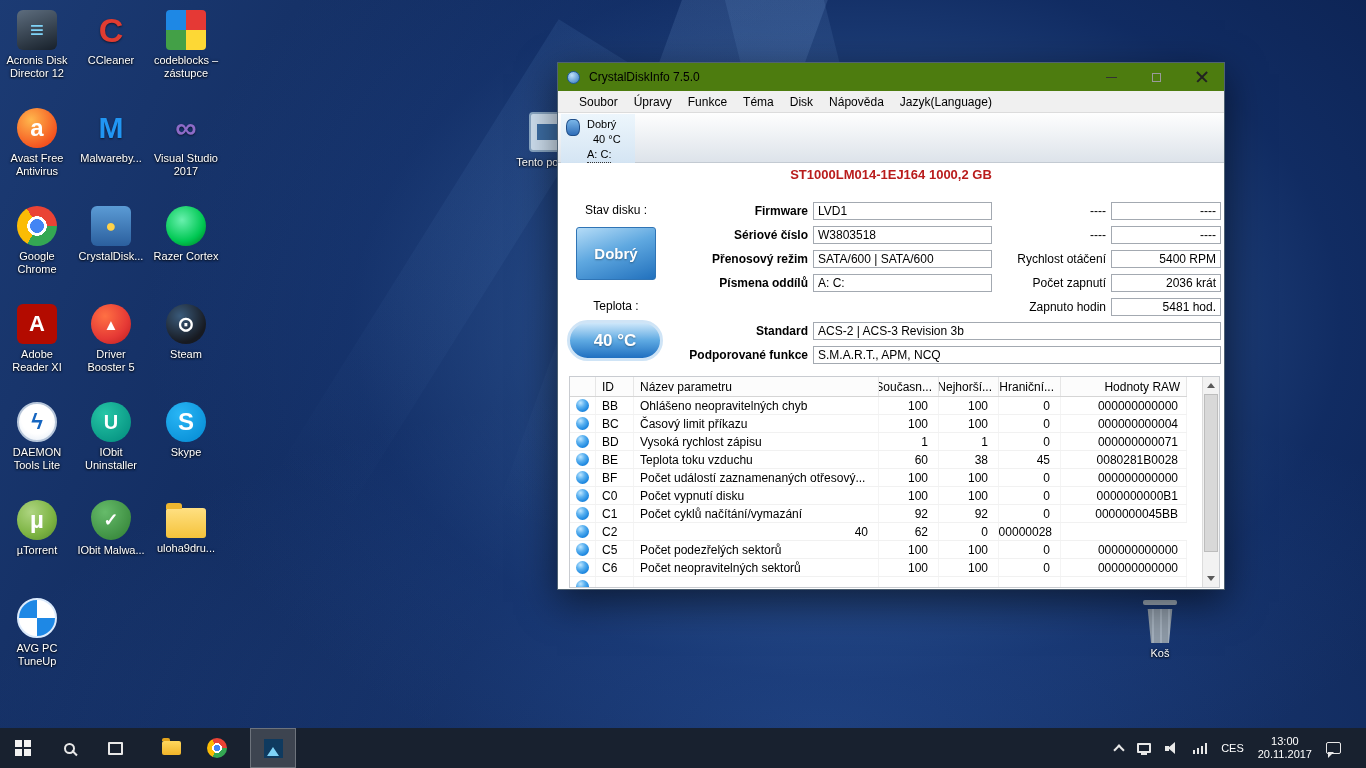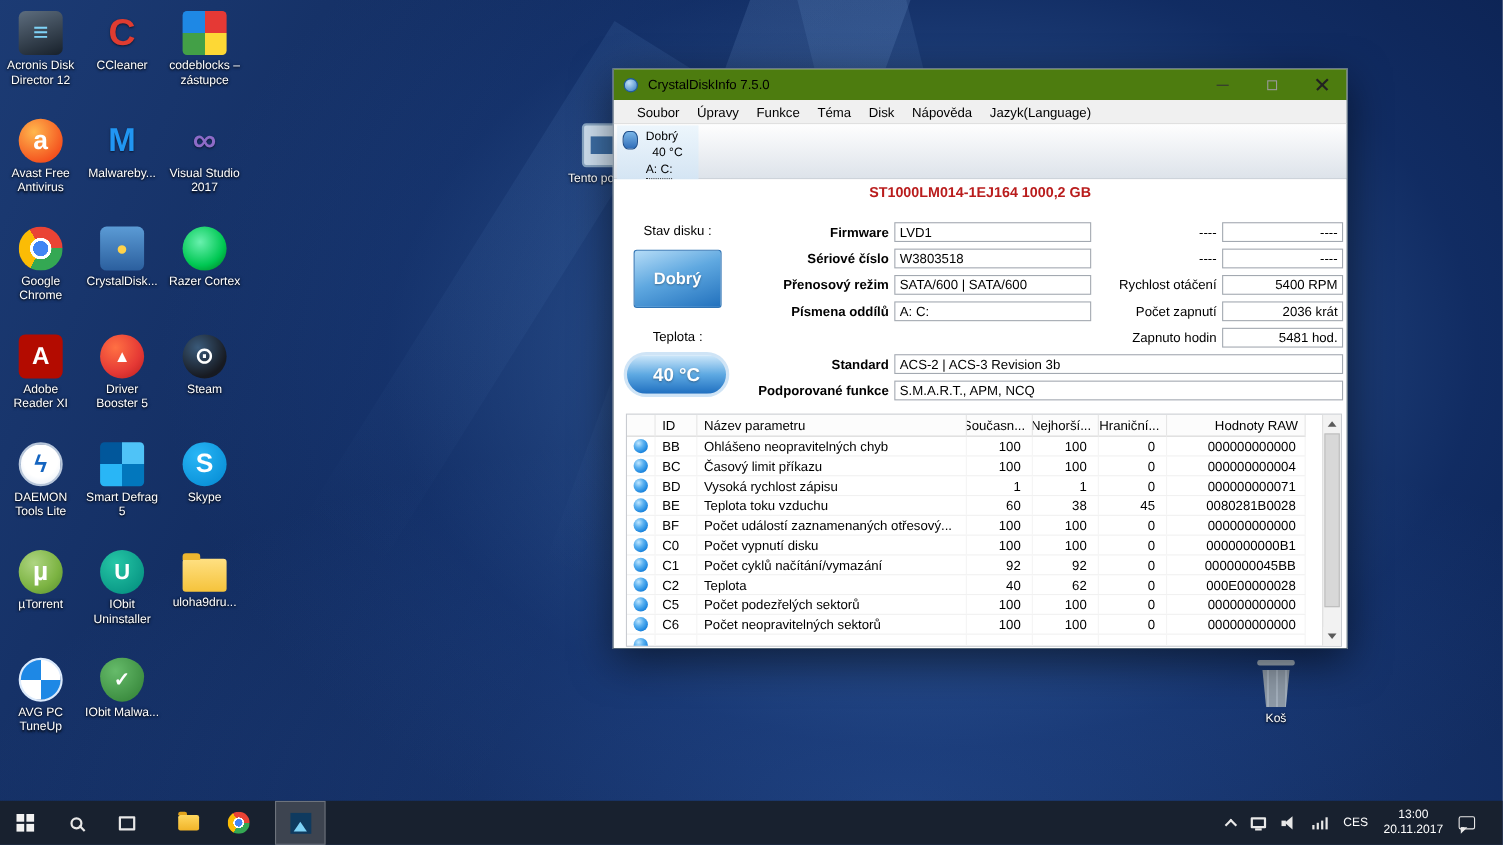--- a/index.html
+++ b/index.html
@@ -267,12 +267,6 @@
         <div class="dlabel">Driver Booster 5</div>
       </div>
 
-      <div class="dicon">
-        <div class="dimg ic-smartdefrag">
-          <span class="dglyph"></span>
-        </div>
-        <div class="dlabel">Smart Defrag 5</div>
-      </div>
 
       <div class="dicon">
         <div class="dimg ic-iobit-u">

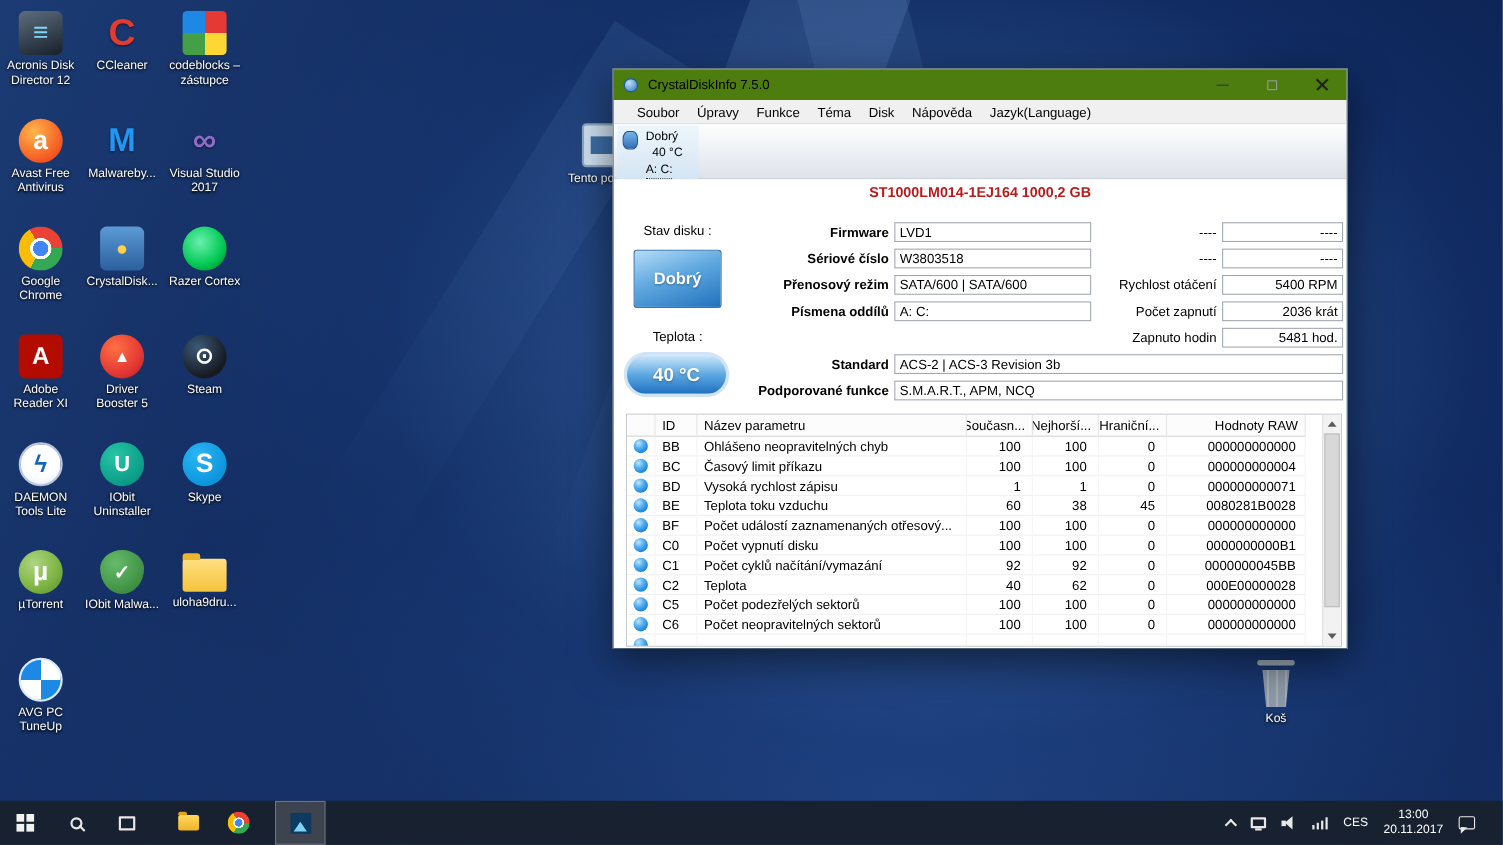--- a/index.html
+++ b/index.html
@@ -573,7 +573,6 @@
                 <span class="dot"></span>
               </span>
               <span class="tc">C2</span>
-              <span class="tc">Teplota</span>
               <span class="tc num">40</span>
               <span class="tc num">62</span>
               <span class="tc num">0</span>

